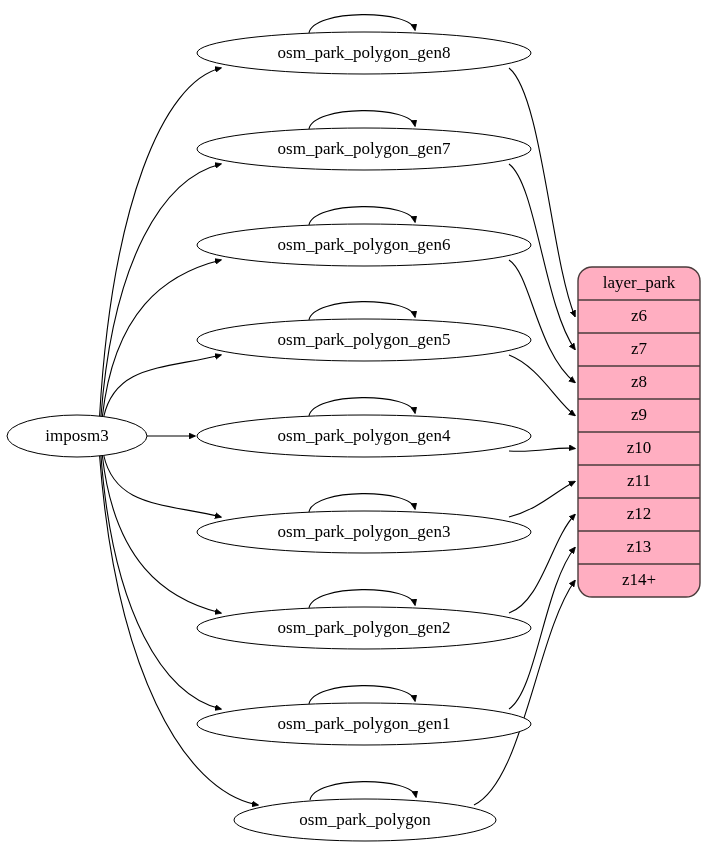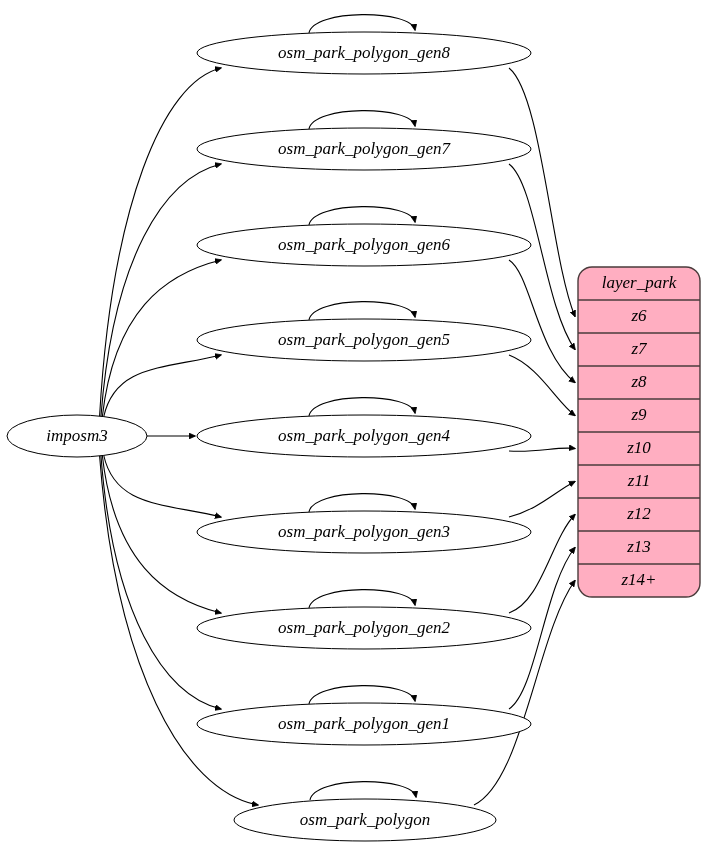--- a/index.html
+++ b/index.html
@@ -14,7 +14,6 @@
     background: #ffffff;
     font-family: "Liberation Serif", "DejaVu Serif", serif;
     overflow: hidden;
-    font-style: italic;
   }
   #graph-svg {
     position: absolute;

